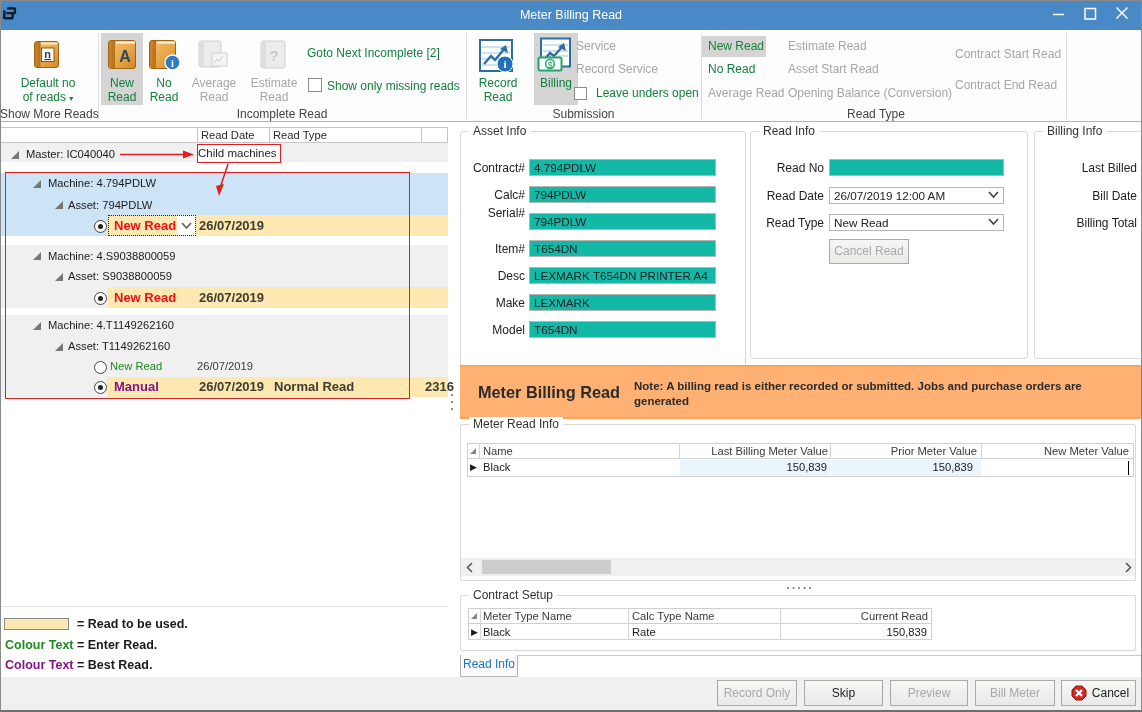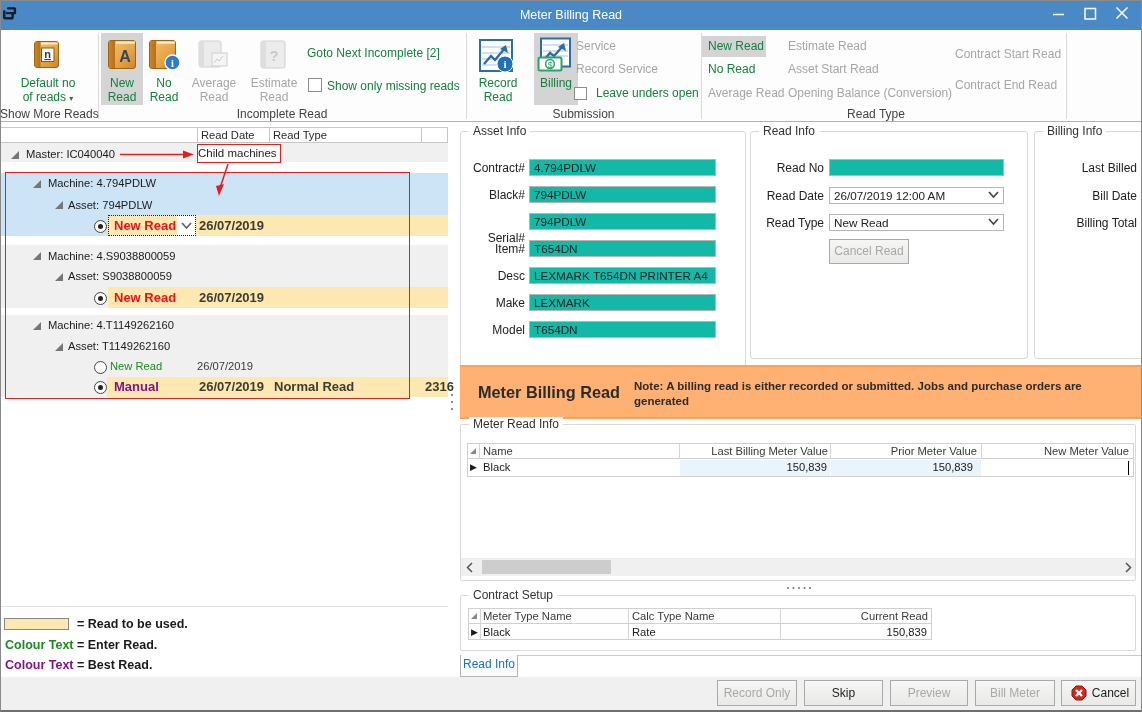--- a/index.html
+++ b/index.html
@@ -259,7 +259,7 @@
 
 <div class="lab" style="left:400px;top:161px;width:125px">Contract#</div>
 <div class="inp" style="left:529px;top:159px;width:187px">4.794PDLW</div>
-<div class="lab" style="left:400px;top:188px;width:125px">Black#</div>
+<div class="lab" style="left:400px;top:188px;width:125px">Calc#</div>
 <div class="inp" style="left:529px;top:186px;width:187px">794PDLW</div>
 <div class="lab" style="left:400px;top:231px;width:125px">Serial#</div>
 <div class="inp" style="left:529px;top:213px;width:187px">794PDLW</div>

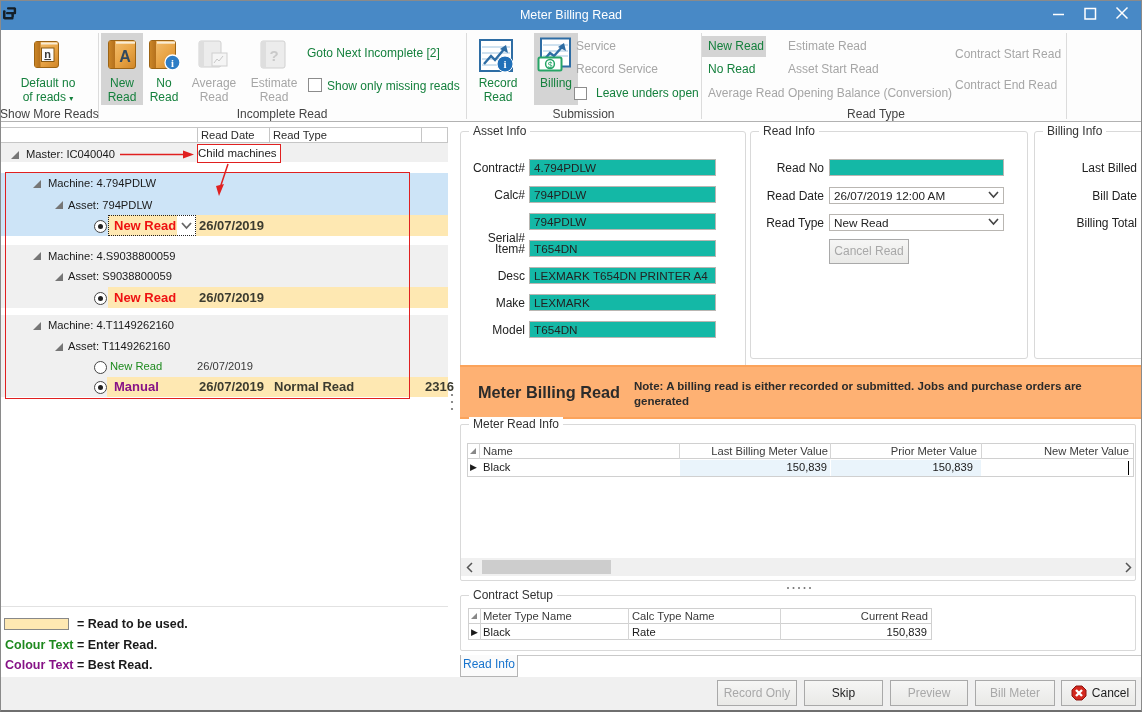--- a/index.html
+++ b/index.html
@@ -261,7 +261,7 @@
 <div class="inp" style="left:529px;top:159px;width:187px">4.794PDLW</div>
 <div class="lab" style="left:400px;top:188px;width:125px">Calc#</div>
 <div class="inp" style="left:529px;top:186px;width:187px">794PDLW</div>
-<div class="lab" style="left:400px;top:231px;width:125px">Serial#</div>
+<div class="lab" style="left:400px;top:206px;width:125px">Serial#</div>
 <div class="inp" style="left:529px;top:213px;width:187px">794PDLW</div>
 <div class="lab" style="left:400px;top:242px;width:125px">Item#</div>
 <div class="inp" style="left:529px;top:240px;width:187px">T654DN</div>

